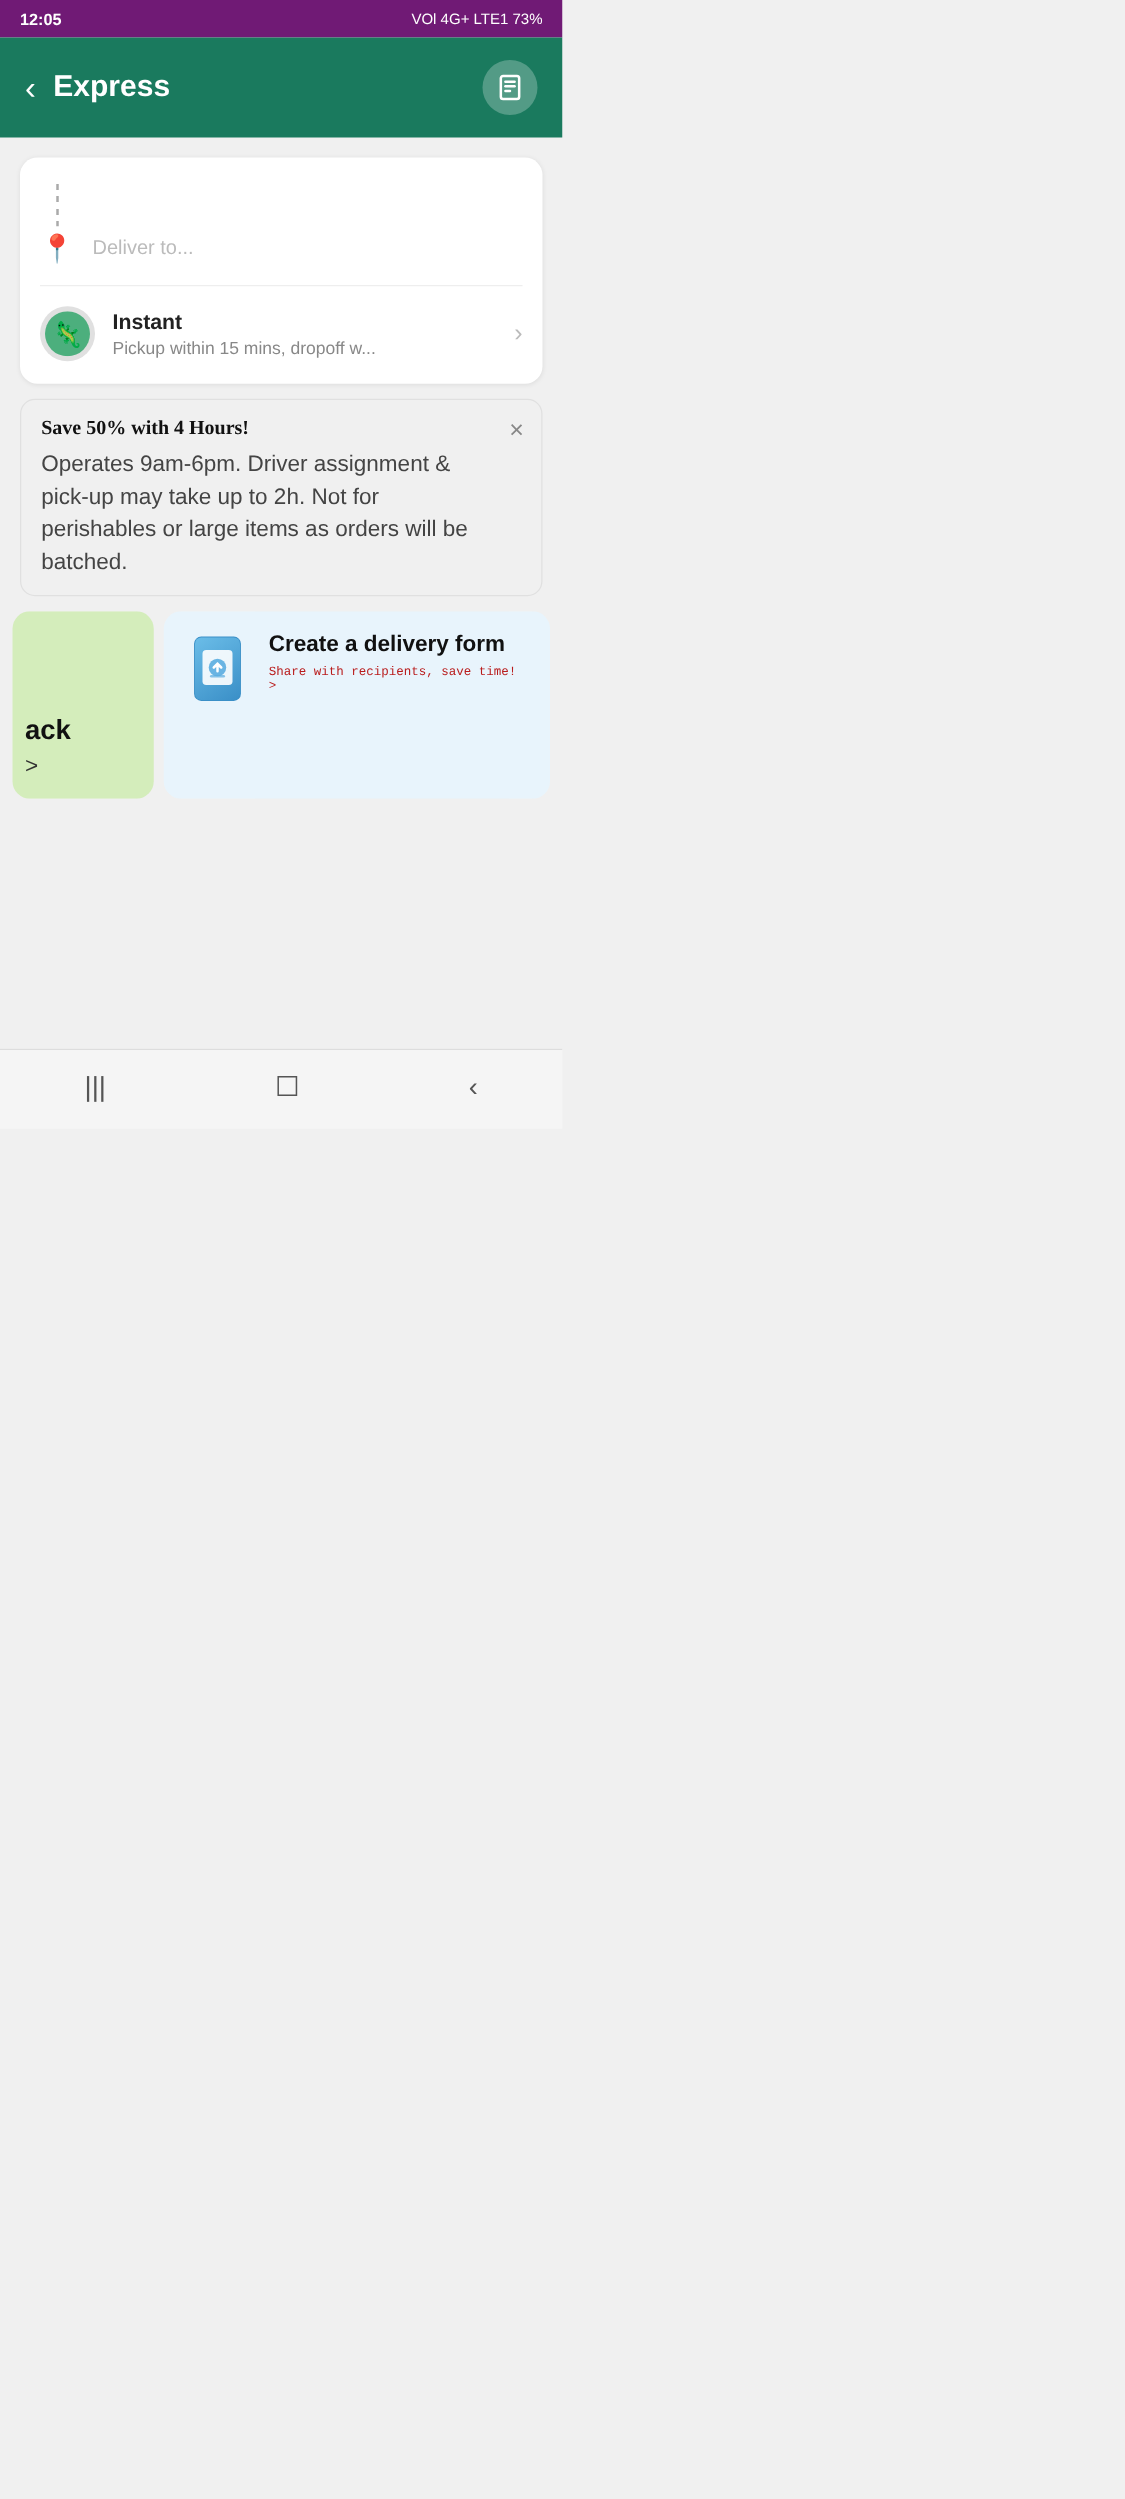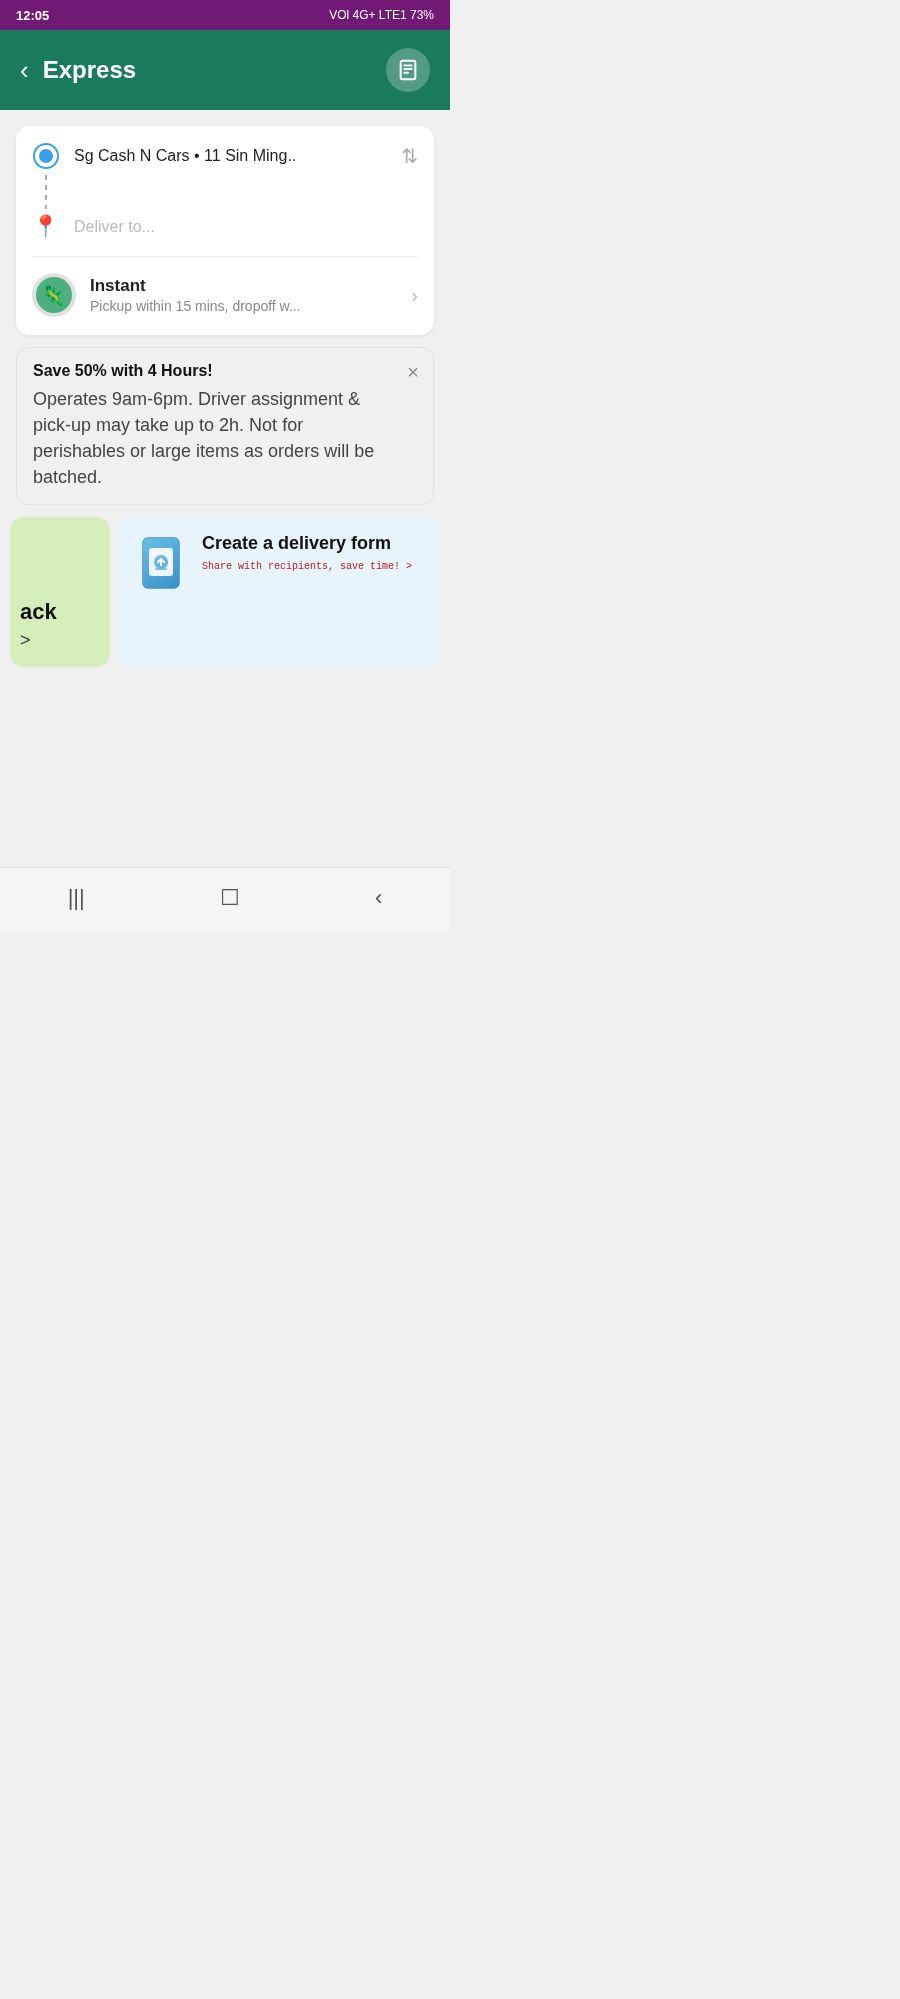--- a/index.html
+++ b/index.html
@@ -321,13 +321,6 @@
 <div class="main-content">
 
   <div class="route-card">
-    <div class="route-row">
-      <div class="route-icon-col">
-        <div class="dot-blue"></div>
-      </div>
-      <span class="route-text-main">Sg Cash N Cars • 11 Sin Ming..</span>
-      <span class="swap-icon">⇅</span>
-    </div>
     <div class="route-row">
       <div class="route-icon-col">
         <div class="dotted-line"></div>

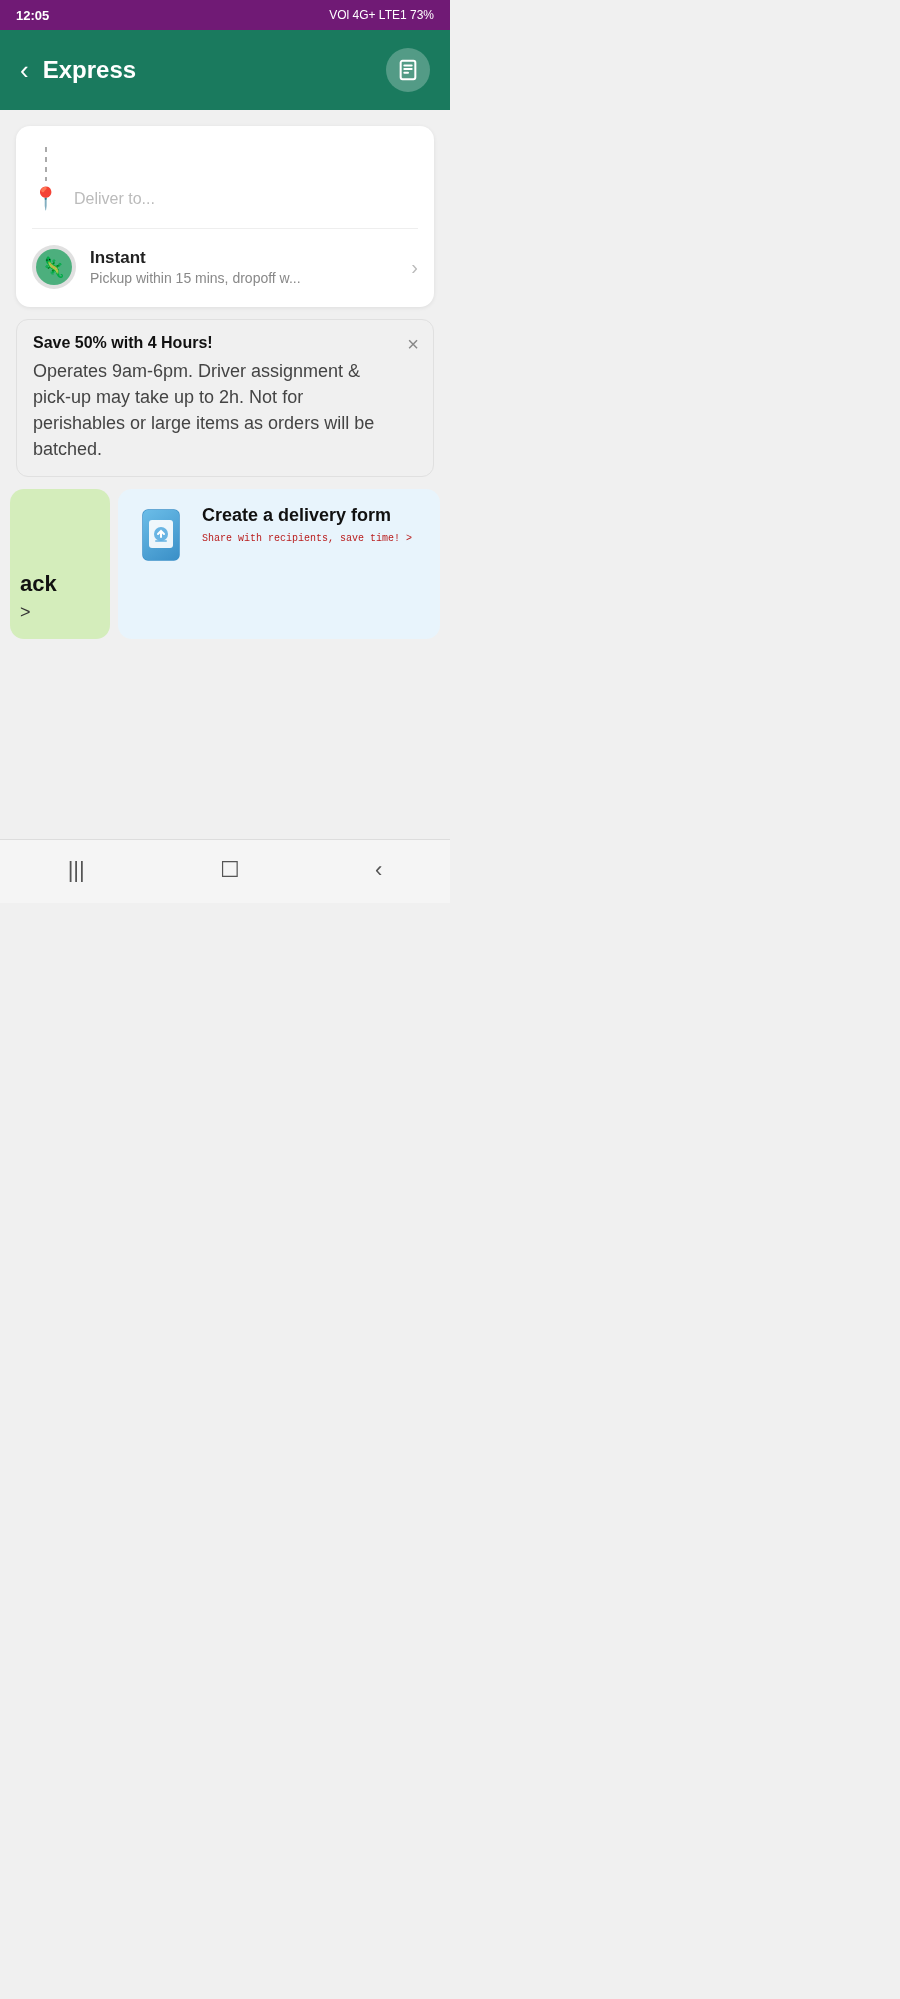--- a/index.html
+++ b/index.html
@@ -180,6 +180,7 @@
       font-weight: 700;
       color: #111;
       margin-bottom: 6px;
+      font-family: Liberation Serif, serif;
     }
     .promo-body {
       font-size: 18px;

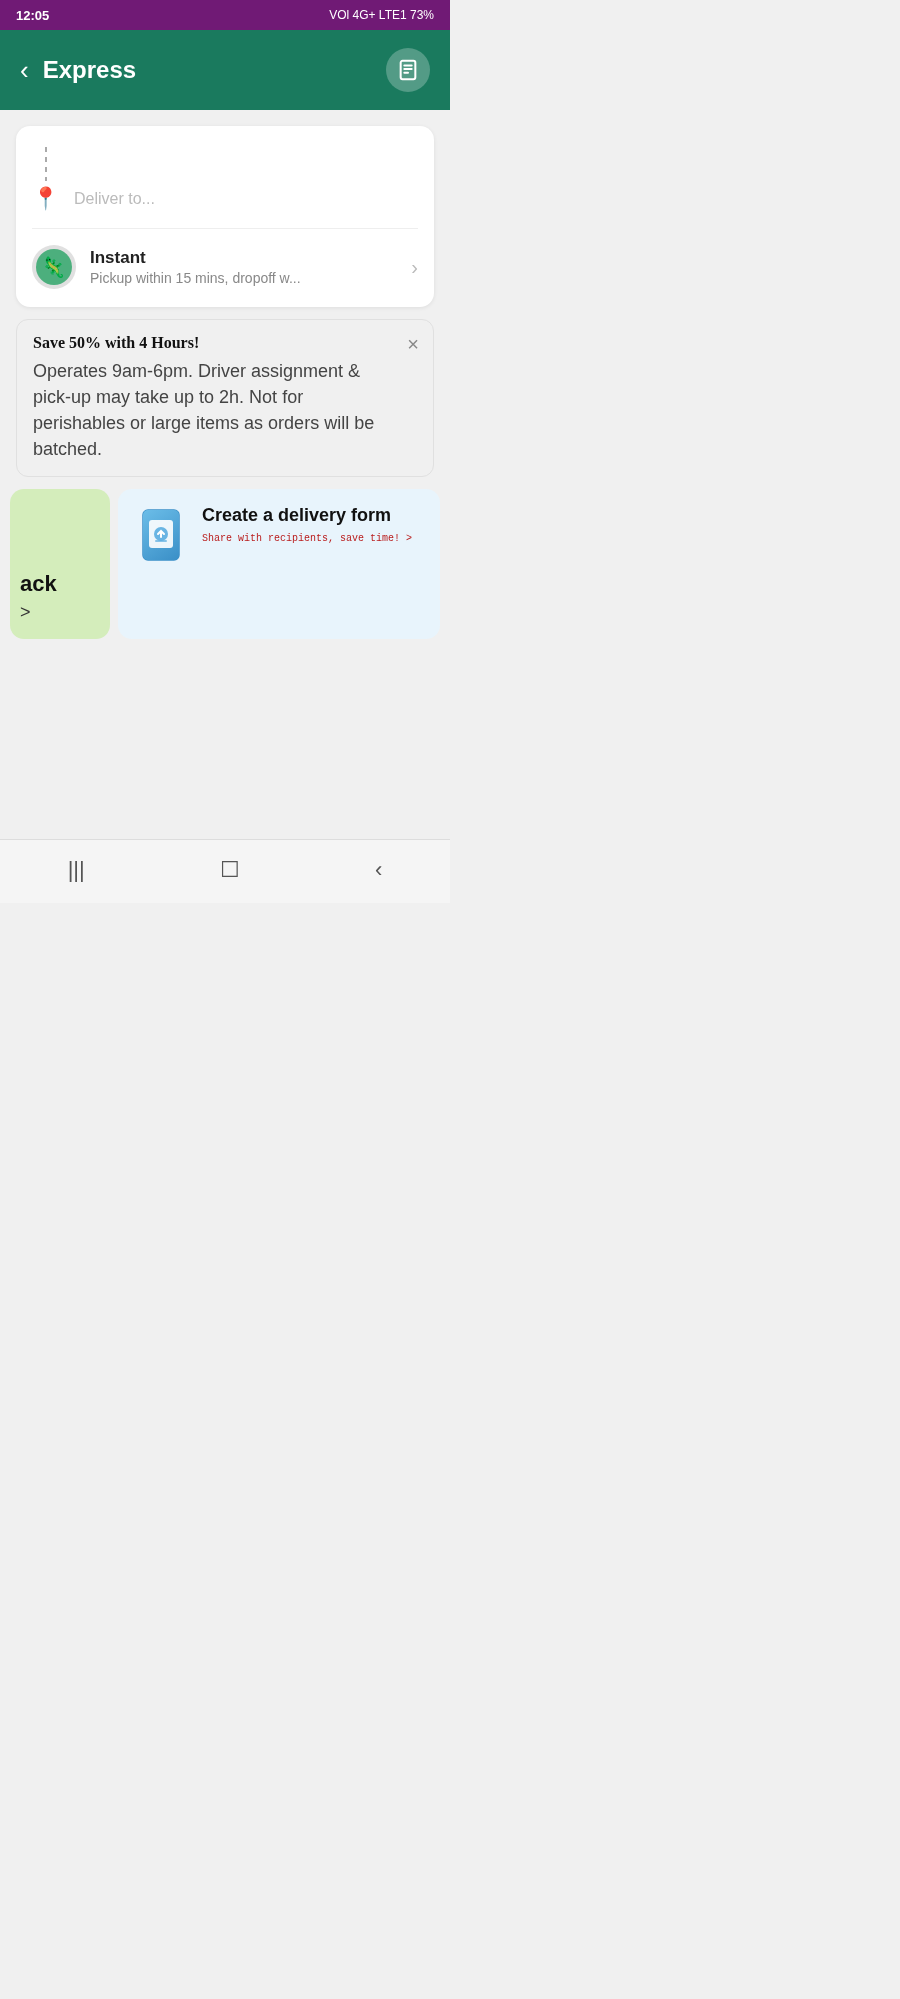--- a/index.html
+++ b/index.html
@@ -215,7 +215,7 @@
     .back-card {
       background: #d4edbb;
       border-radius: 14px;
-      width: 100px;
+      width: 113px;
       min-height: 150px;
       flex-shrink: 0;
       padding: 16px 10px;

